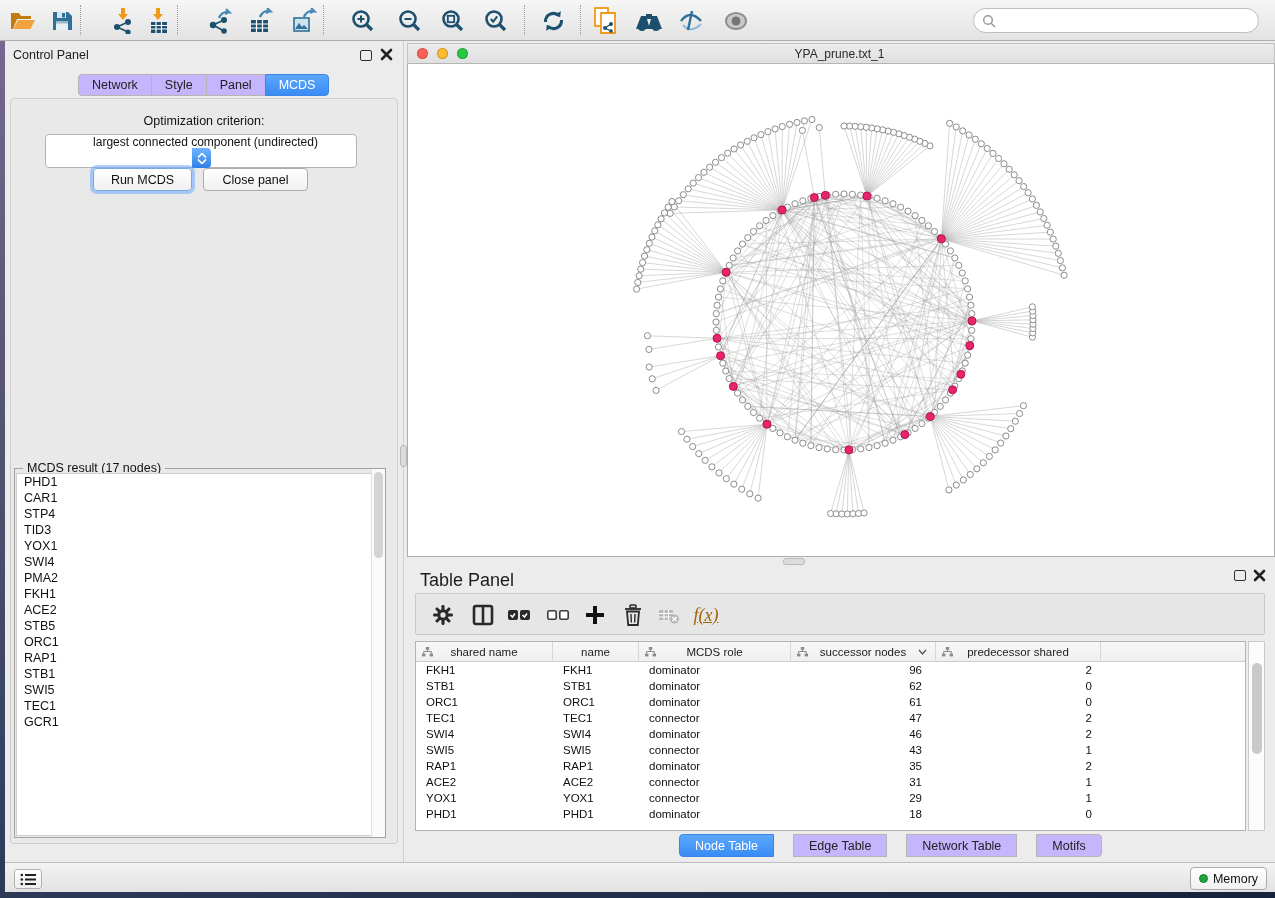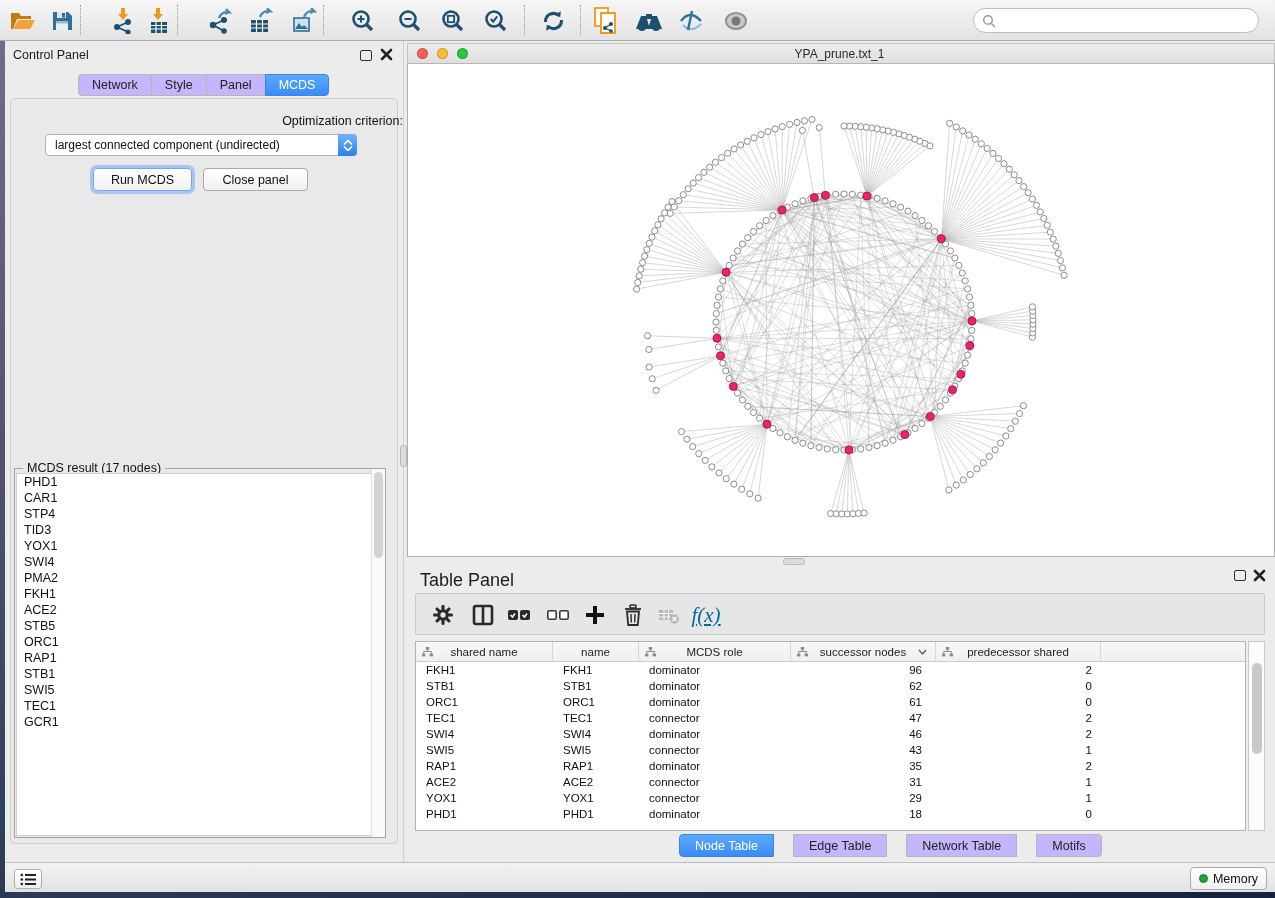--- a/index.html
+++ b/index.html
@@ -34,7 +34,7 @@
   .tab:first-child { border-radius:4px 0 0 4px; margin-left:0; }
   .tab:last-child { border-radius:0 4px 4px 0; }
   .tab.active { background:linear-gradient(#5ba8fc,#3a8cf5); border-color:#3a86e8; color:#fff; }
-  #opt-label { left:0; top:73px; width:398px; text-align:right; font-size:12.5px; color:#111; }
+  #opt-label { left:0; top:73px; width:398px; text-align:center; font-size:12.5px; color:#111; }
   #dropdown { left:40px; top:93px; width:312px; height:22px; background:#fff; border:1px solid #b3b3b3;
     border-radius:4px; display:flex; align-items:center; }
   #dropdown .val { flex:1; padding-left:9px; font-size:12px; color:#111; white-space:nowrap; }

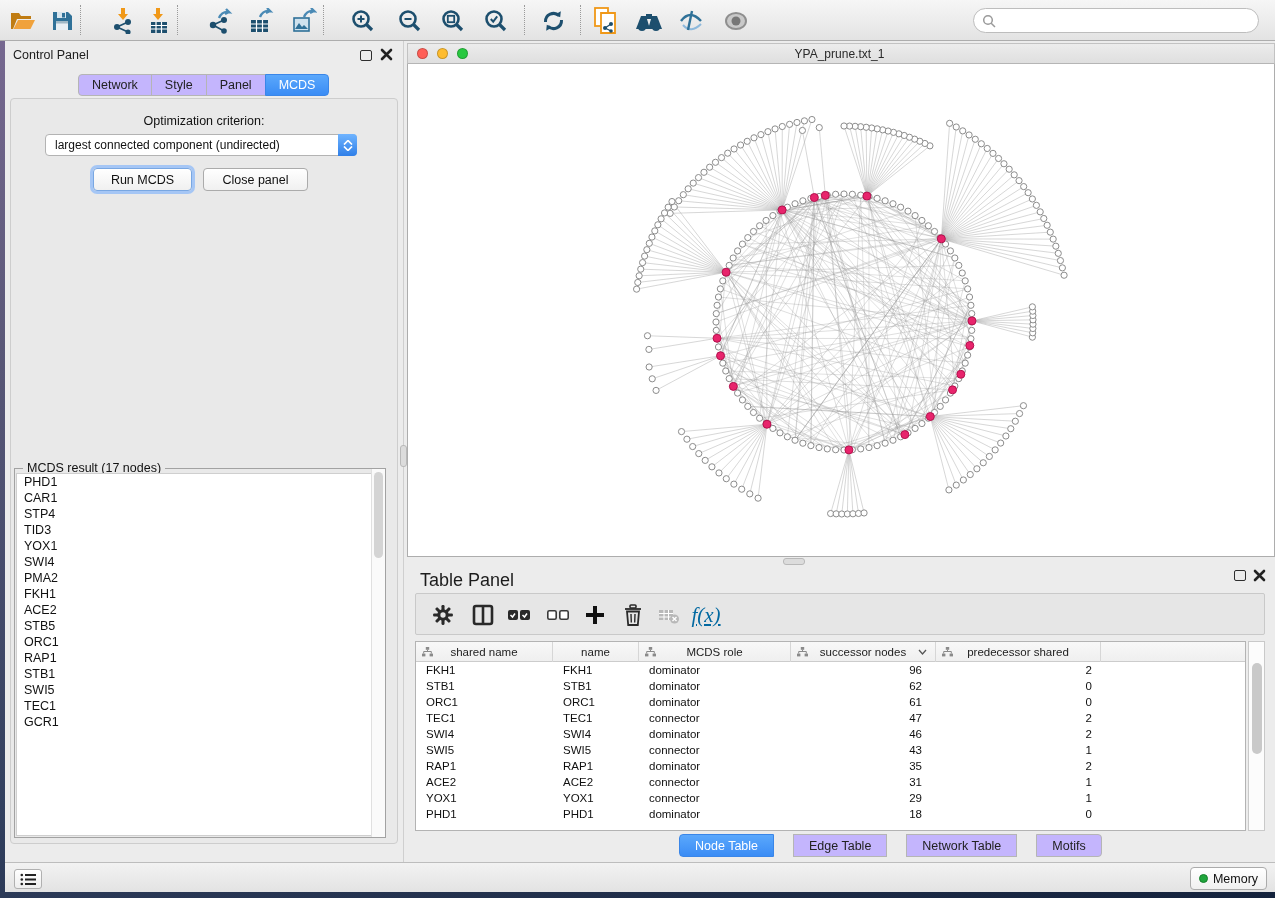--- a/index.html
+++ b/index.html
@@ -35,8 +35,8 @@
   .tab:last-child { border-radius:0 4px 4px 0; }
   .tab.active { background:linear-gradient(#5ba8fc,#3a8cf5); border-color:#3a86e8; color:#fff; }
   #opt-label { left:0; top:73px; width:398px; text-align:center; font-size:12.5px; color:#111; }
-  #dropdown { left:40px; top:93px; width:312px; height:22px; background:#fff; border:1px solid #b3b3b3;
-    border-radius:4px; display:flex; align-items:center; }
+  #dropdown { left:40px; top:93px; width:312px; height:34px; background:#fff; border:1px solid #b3b3b3;
+    border-radius:4px; display:flex; align-items:center;flex-direction:column; }
   #dropdown .val { flex:1; padding-left:9px; font-size:12px; color:#111; white-space:nowrap; }
   #dropdown .stepper { width:19px; height:22px; margin:-1px -1px -1px 0; border-radius:0 4px 4px 0;
     background:linear-gradient(#6fb4ff,#2f7fe8); display:flex; flex-direction:column; align-items:center; justify-content:center; gap:1px;}

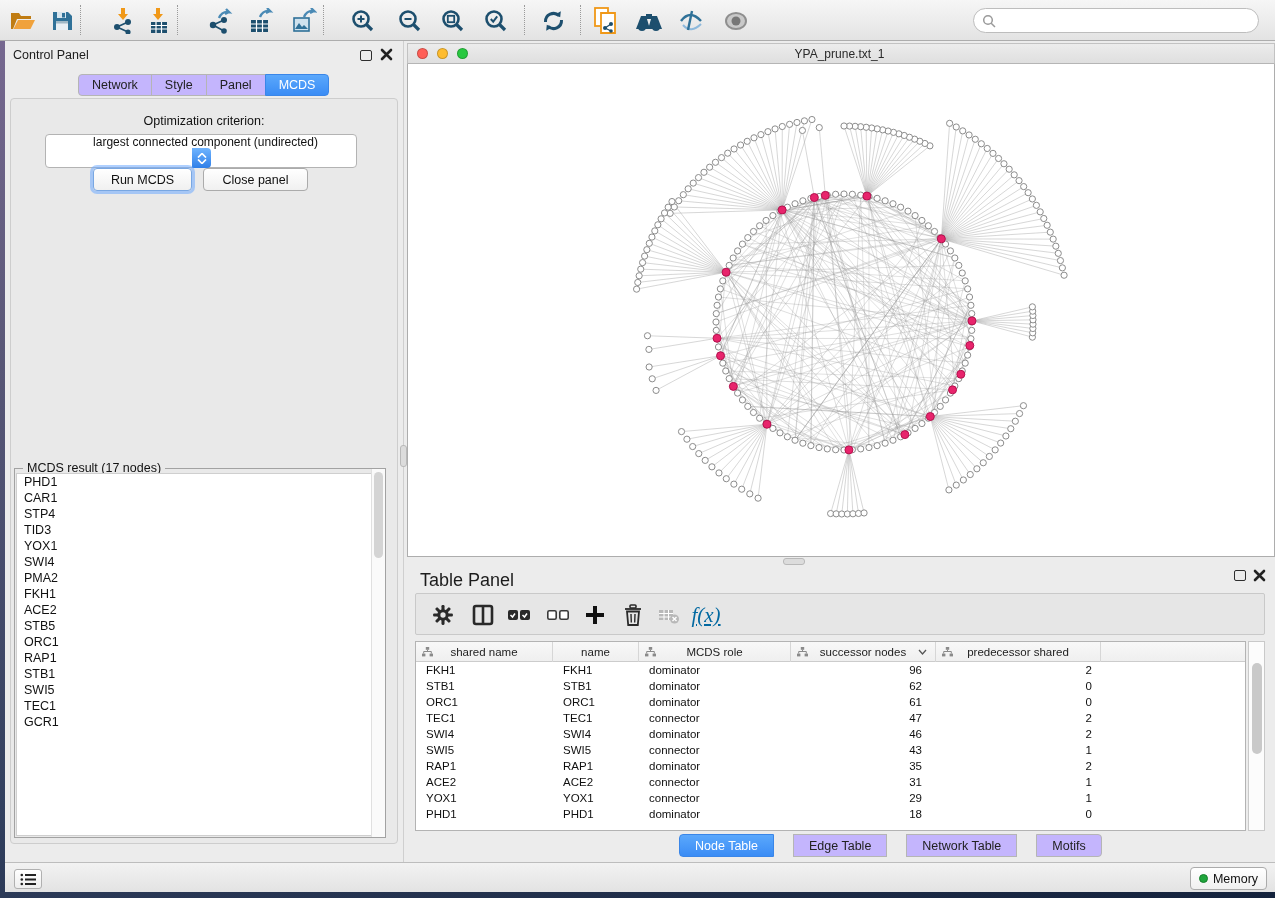--- a/index.html
+++ b/index.html
@@ -67,7 +67,7 @@
   #tp-title { left:415px; top:529px; font-size:18px; color:#1c1c1c; }
   #tp-toolbar { left:410px; top:552px; width:850px; height:42px; background:#e6e6e6; border:1px solid #c9c9c9; border-radius:2px; }
   .tpi { position:absolute; top:9px; width:30px; height:24px; display:flex; align-items:center; justify-content:center; }
-  #fx-label { font-family:"Liberation Serif",serif; font-style:italic; font-size:21px; color:#0369a1;text-decoration:underline; }
+  #fx-label { font-family:"Liberation Serif",serif; font-style:italic; font-size:18px; color:#a16207;text-decoration:underline; }
   #table { left:410px; top:600px; width:831px; height:190px; background:#fff; border:1px solid #b3b3b3; }
   #thead { display:flex; height:20px; background:linear-gradient(#f8f8f8,#efefef); border-bottom:1px solid #cccccc; font-size:11.5px; color:#222; }
   .th { position:relative; display:flex; align-items:center; justify-content:center; border-right:1px solid #d6d6d6; height:20px; }

